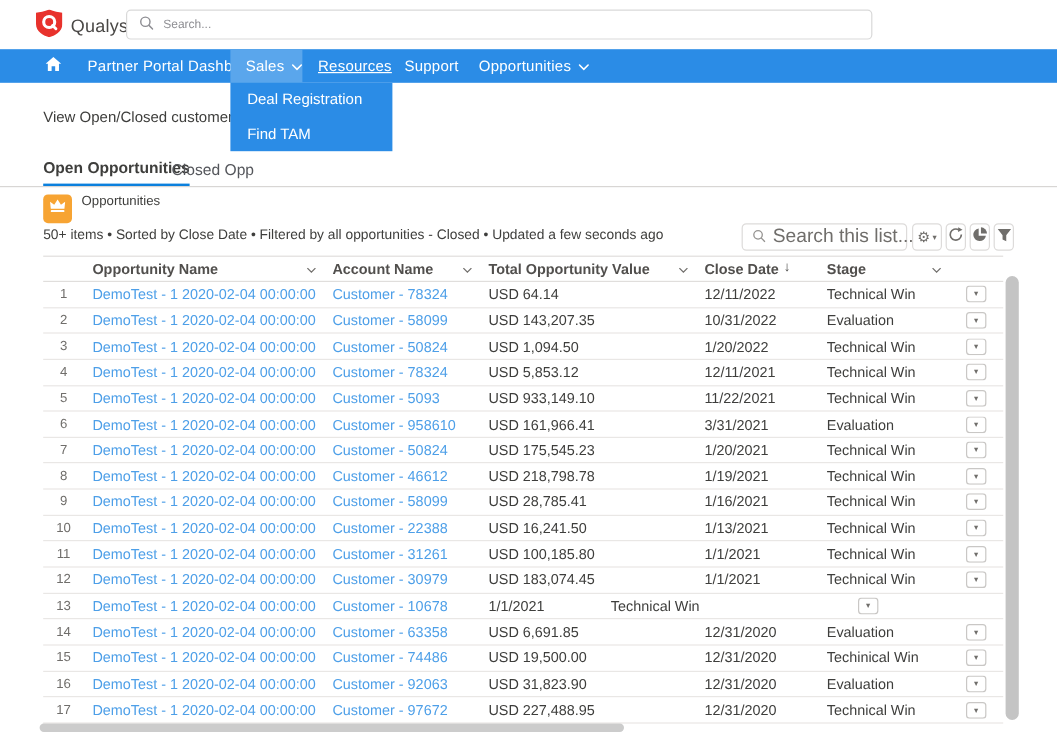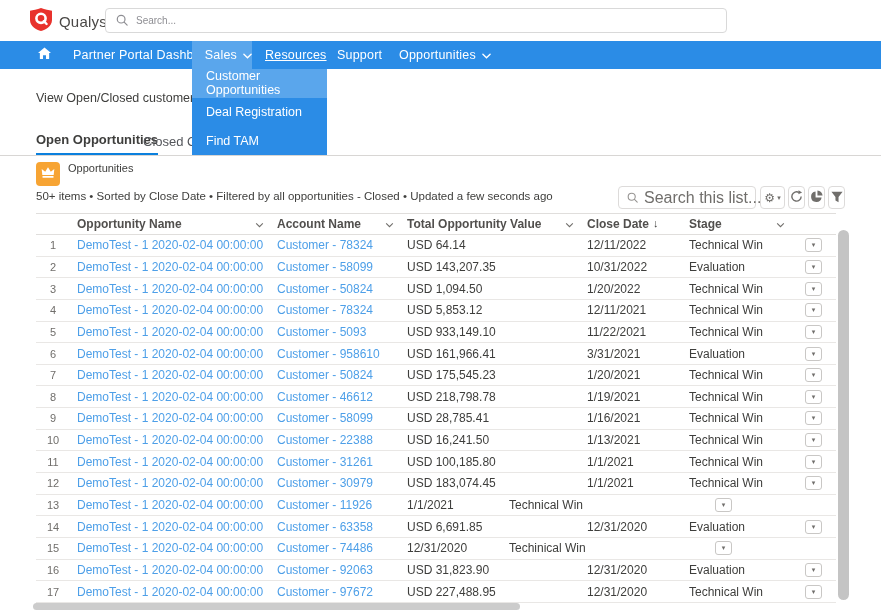--- a/index.html
+++ b/index.html
@@ -146,7 +146,6 @@
   </div>
 
   <div class="dropdown">
-    <div class="dd-item hovered">Customer Opportunities</div>
     <div class="dd-item">Deal Registration</div>
     <div class="dd-item">Find TAM</div>
   </div>

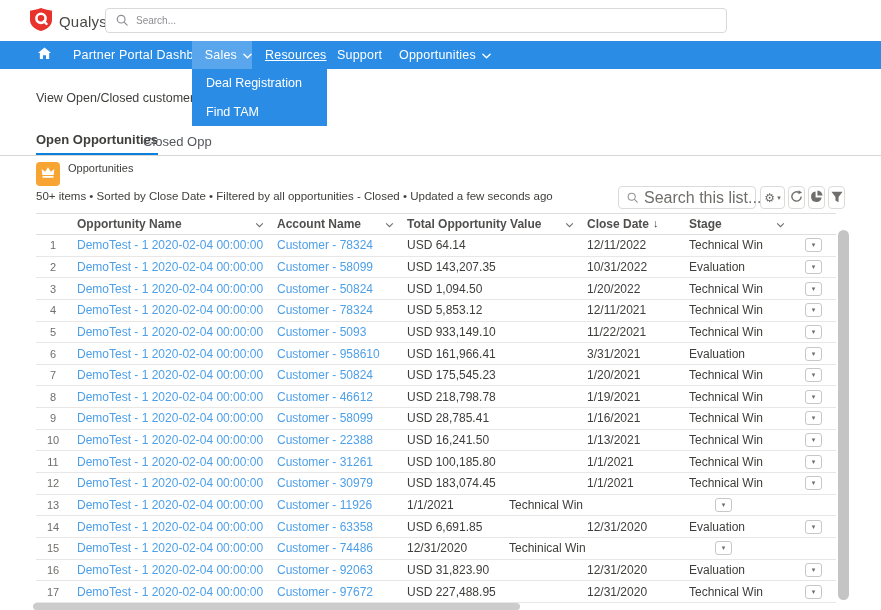--- a/index.html
+++ b/index.html
@@ -412,7 +412,7 @@
         <div class="row">
       <div class="td td-num">13</div>
       <div class="td c-opp td-link">DemoTest - 1 2020-02-04 00:00:00</div>
-      <div class="td c-acc td-link">Customer - 11926</div>
+      <div class="td c-acc td-link">Customer - 10678</div>
       <div class="td c-date">1/1/2021</div>
       <div class="td c-stage">Technical Win</div>
       <div class="td td-act">

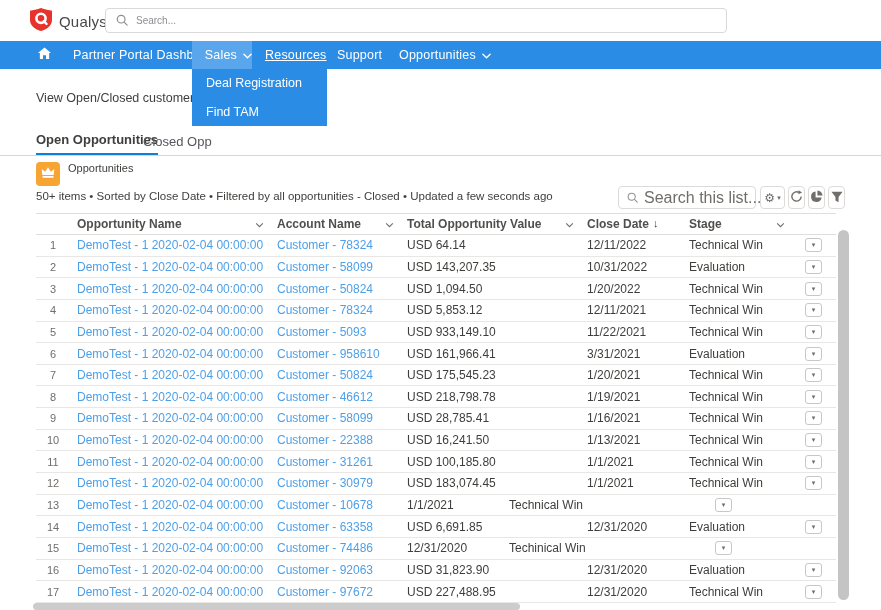--- a/index.html
+++ b/index.html
@@ -438,6 +438,7 @@
       <div class="td td-num">15</div>
       <div class="td c-opp td-link">DemoTest - 1 2020-02-04 00:00:00</div>
       <div class="td c-acc td-link">Customer - 74486</div>
+      <div class="td c-val">USD 19,500.00</div>
       <div class="td c-date">12/31/2020</div>
       <div class="td c-stage">Techinical Win</div>
       <div class="td td-act">

